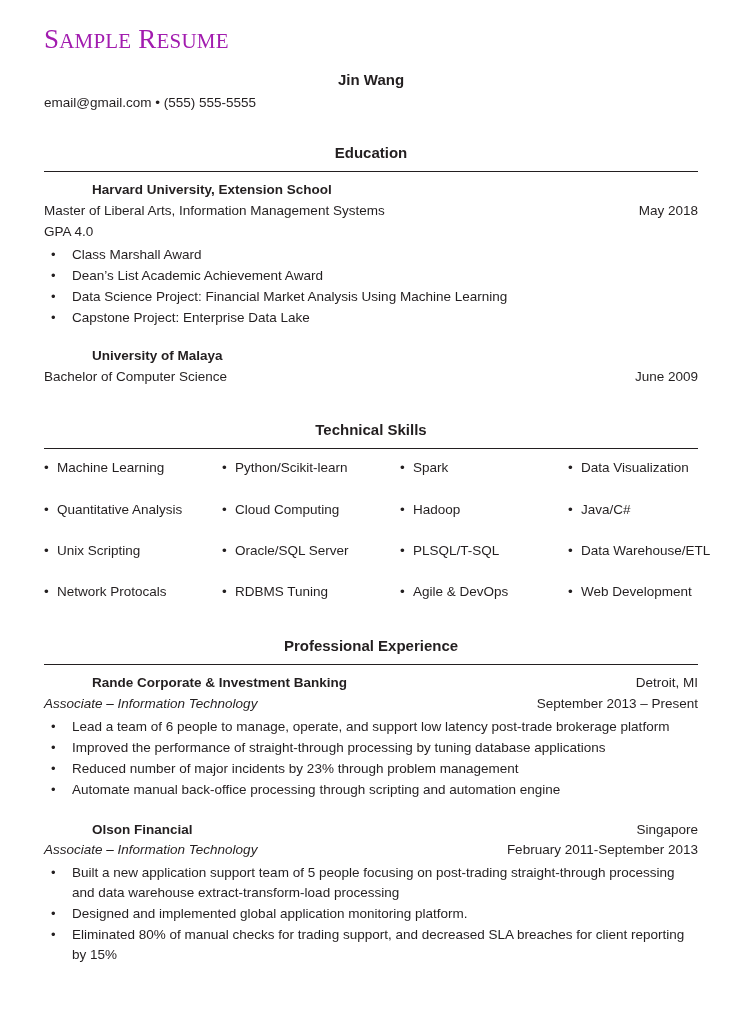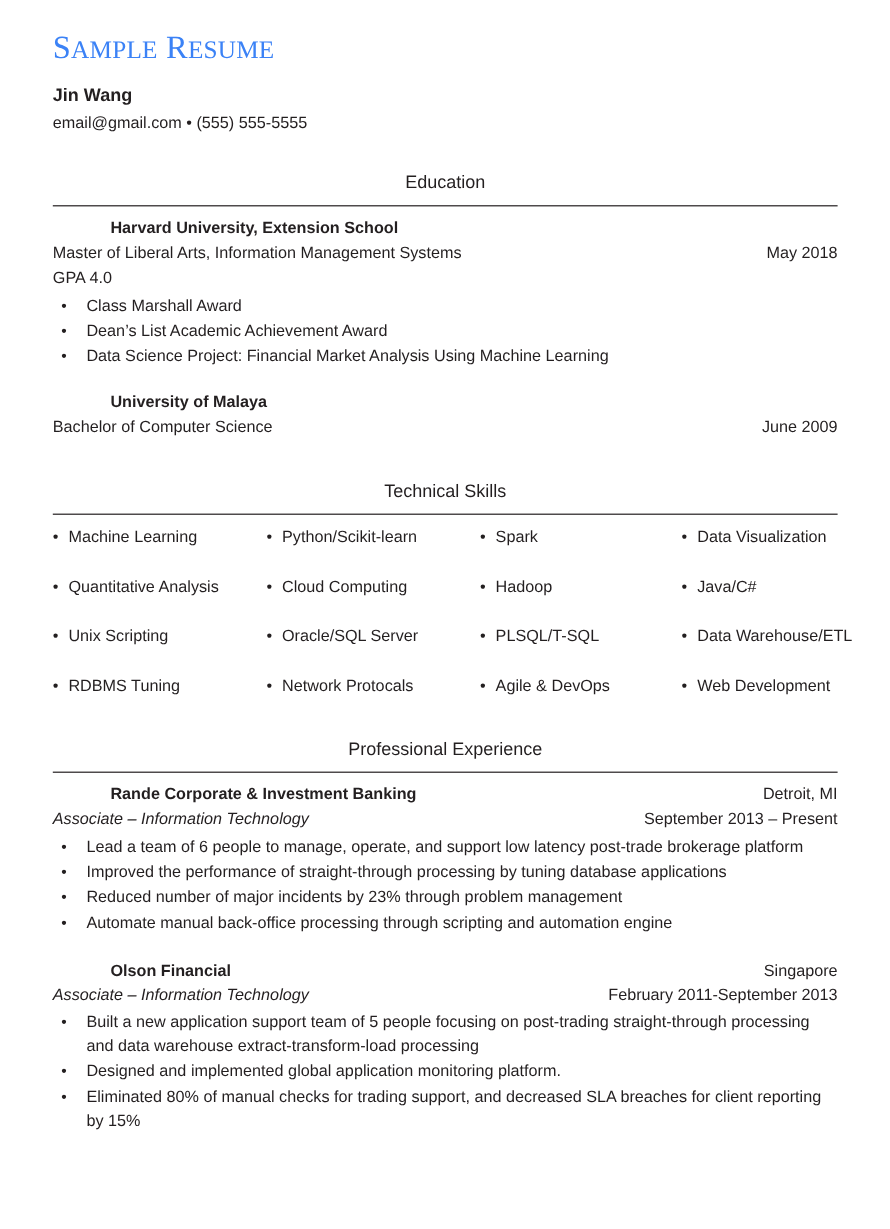--- a/index.html
+++ b/index.html
@@ -29,7 +29,7 @@
     font-size: 27px;
     letter-spacing: 0.2px;
     margin: 6px 0 14px 0;
-    color: #3b82f6;
+    color: #a21caf;
   }
   .doc-title .small-caps {
     font-size: 21px;

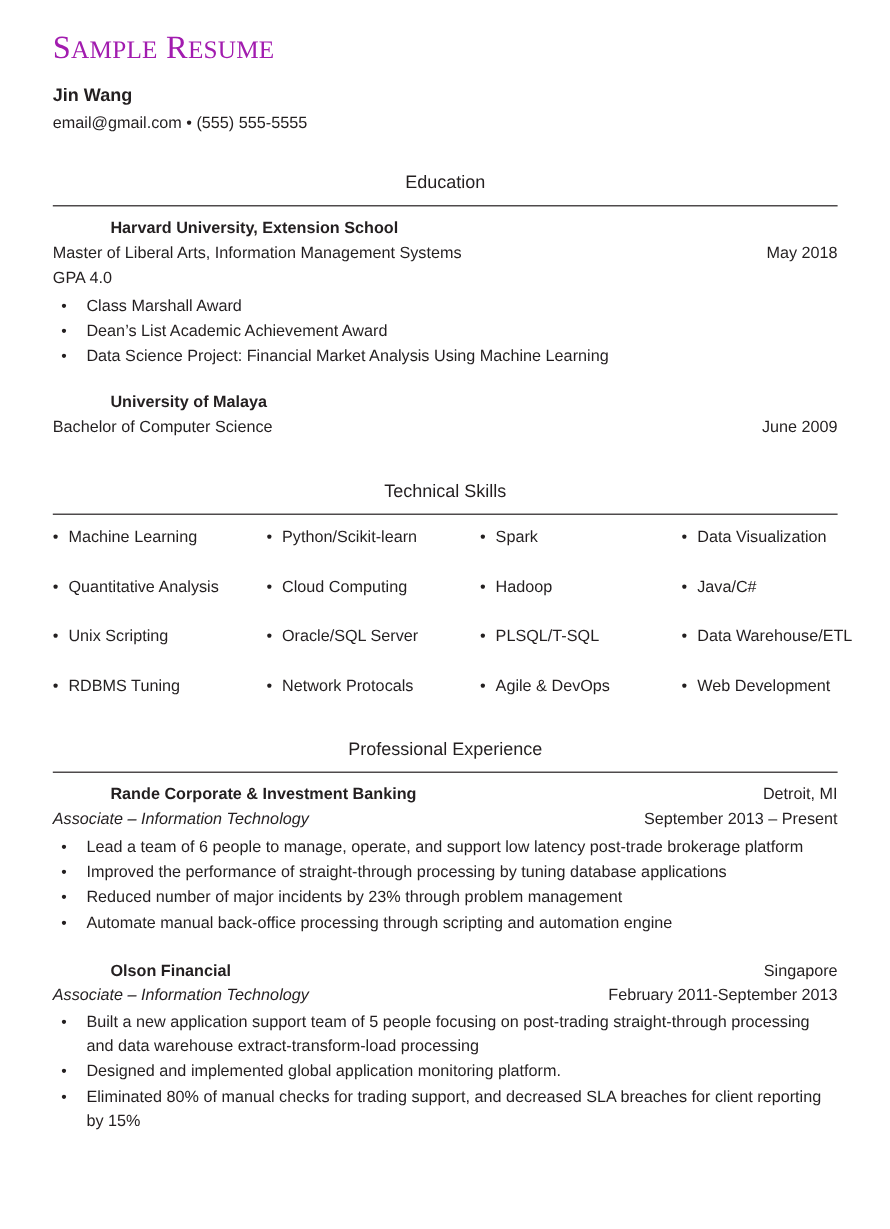--- a/index.html
+++ b/index.html
@@ -37,6 +37,7 @@
 
   
   .name {
+    text-align: center;
     font-size: 15px;
     font-weight: bold;
     margin-top: 16px;

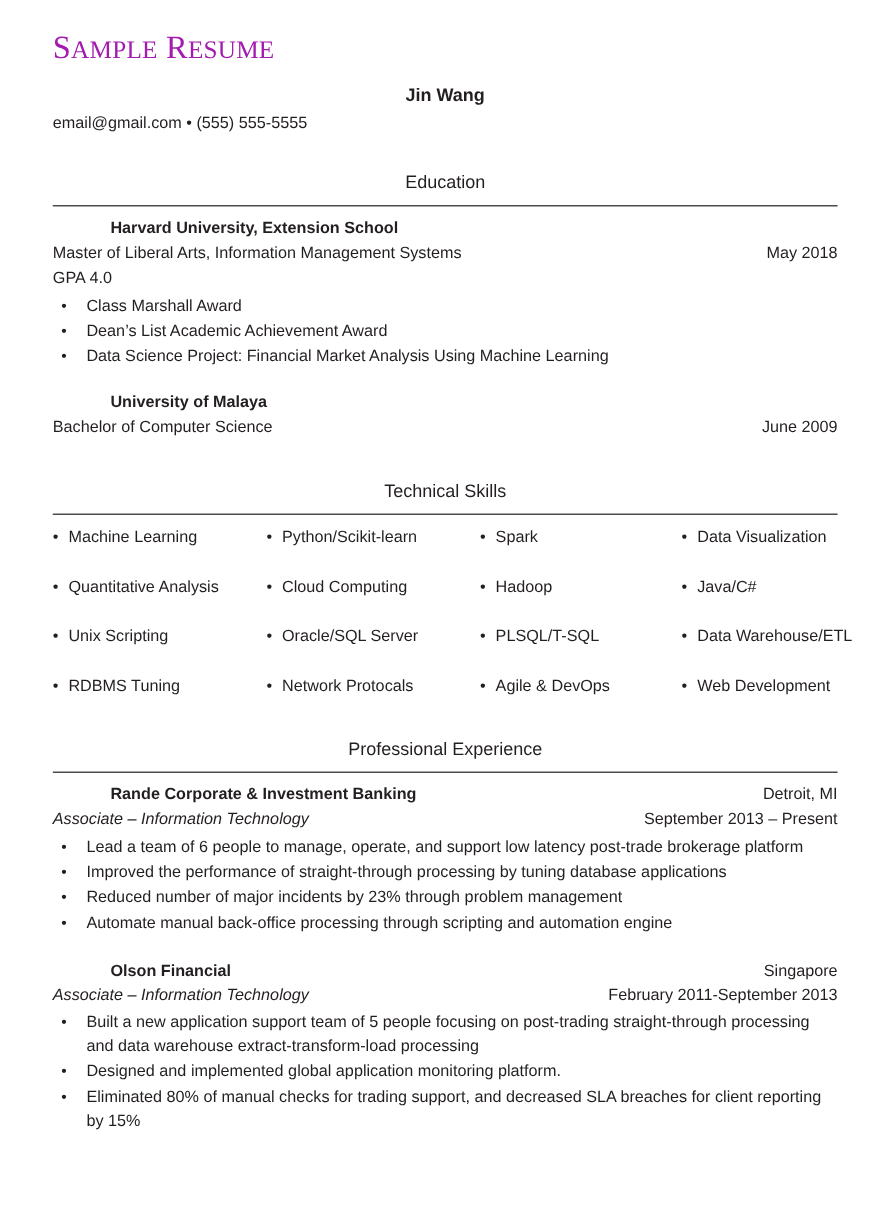--- a/index.html
+++ b/index.html
@@ -53,7 +53,7 @@
   .section-heading {
     text-align: center;
     font-size: 15px;
-    font-weight: normal;
+    font-weight: bold;
     margin-top: 34px;
     margin-bottom: 10px;
   }

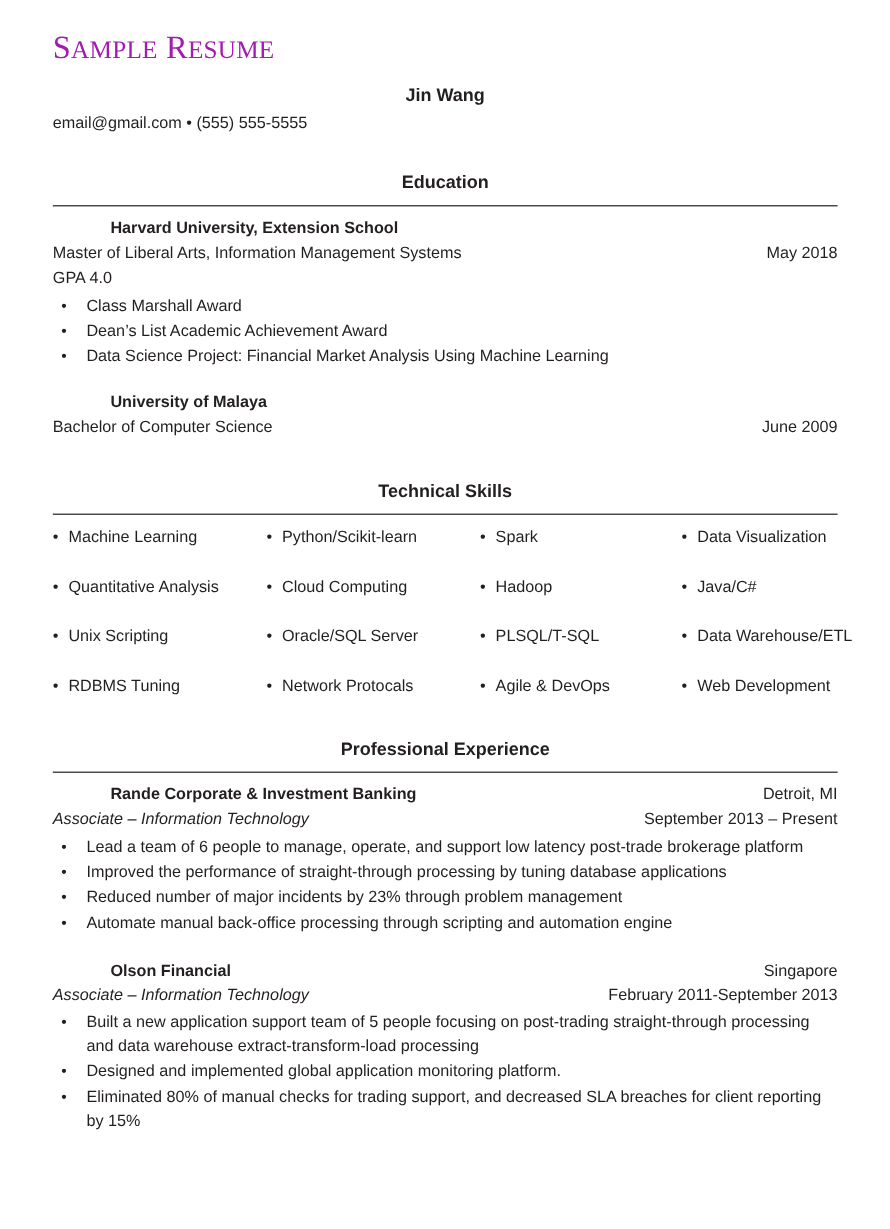--- a/index.html
+++ b/index.html
@@ -168,6 +168,7 @@
       <li>Class Marshall Award</li>
       <li>Dean’s List Academic Achievement Award</li>
       <li>Data Science Project: Financial Market Analysis Using Machine Learning</li>
+      <li>Capstone Project: Enterprise Data Lake</li>
     </ul>
   </div>
 

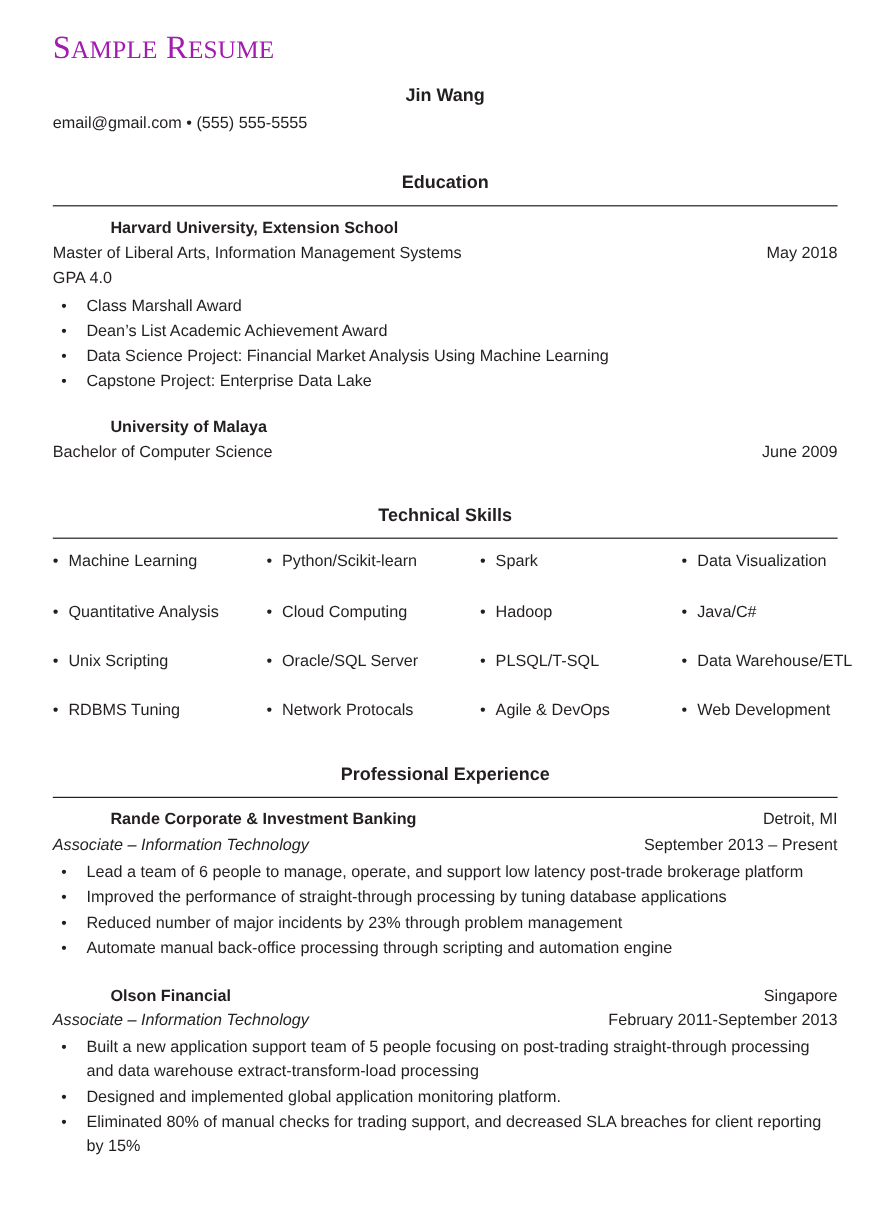--- a/index.html
+++ b/index.html
@@ -204,8 +204,8 @@
     <div class="skill">PLSQL/T-SQL</div>
     <div class="skill">Data Warehouse/ETL</div>
 
+    <div class="skill">Network Protocals</div>
     <div class="skill">RDBMS Tuning</div>
-    <div class="skill">Network Protocals</div>
     <div class="skill">Agile &amp; DevOps</div>
     <div class="skill">Web Development</div>
   </div>

